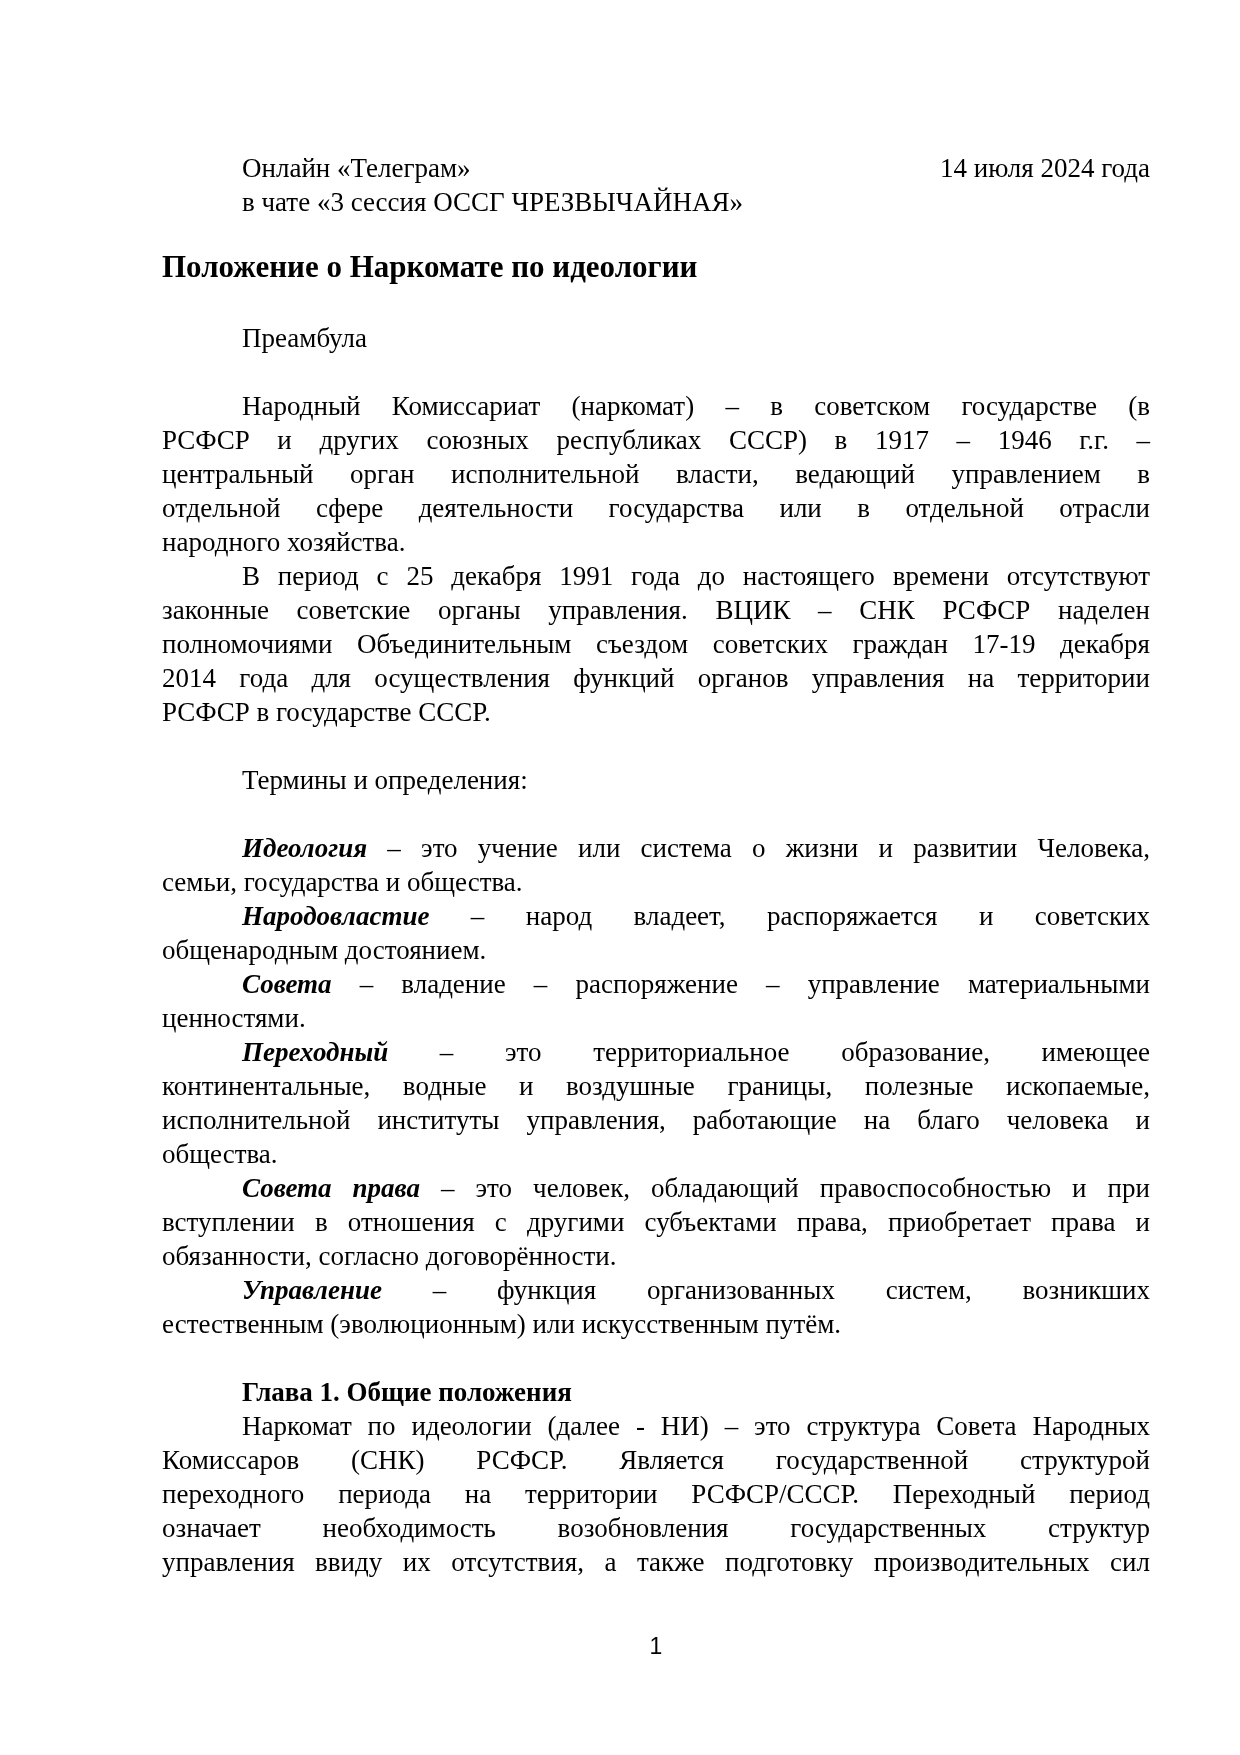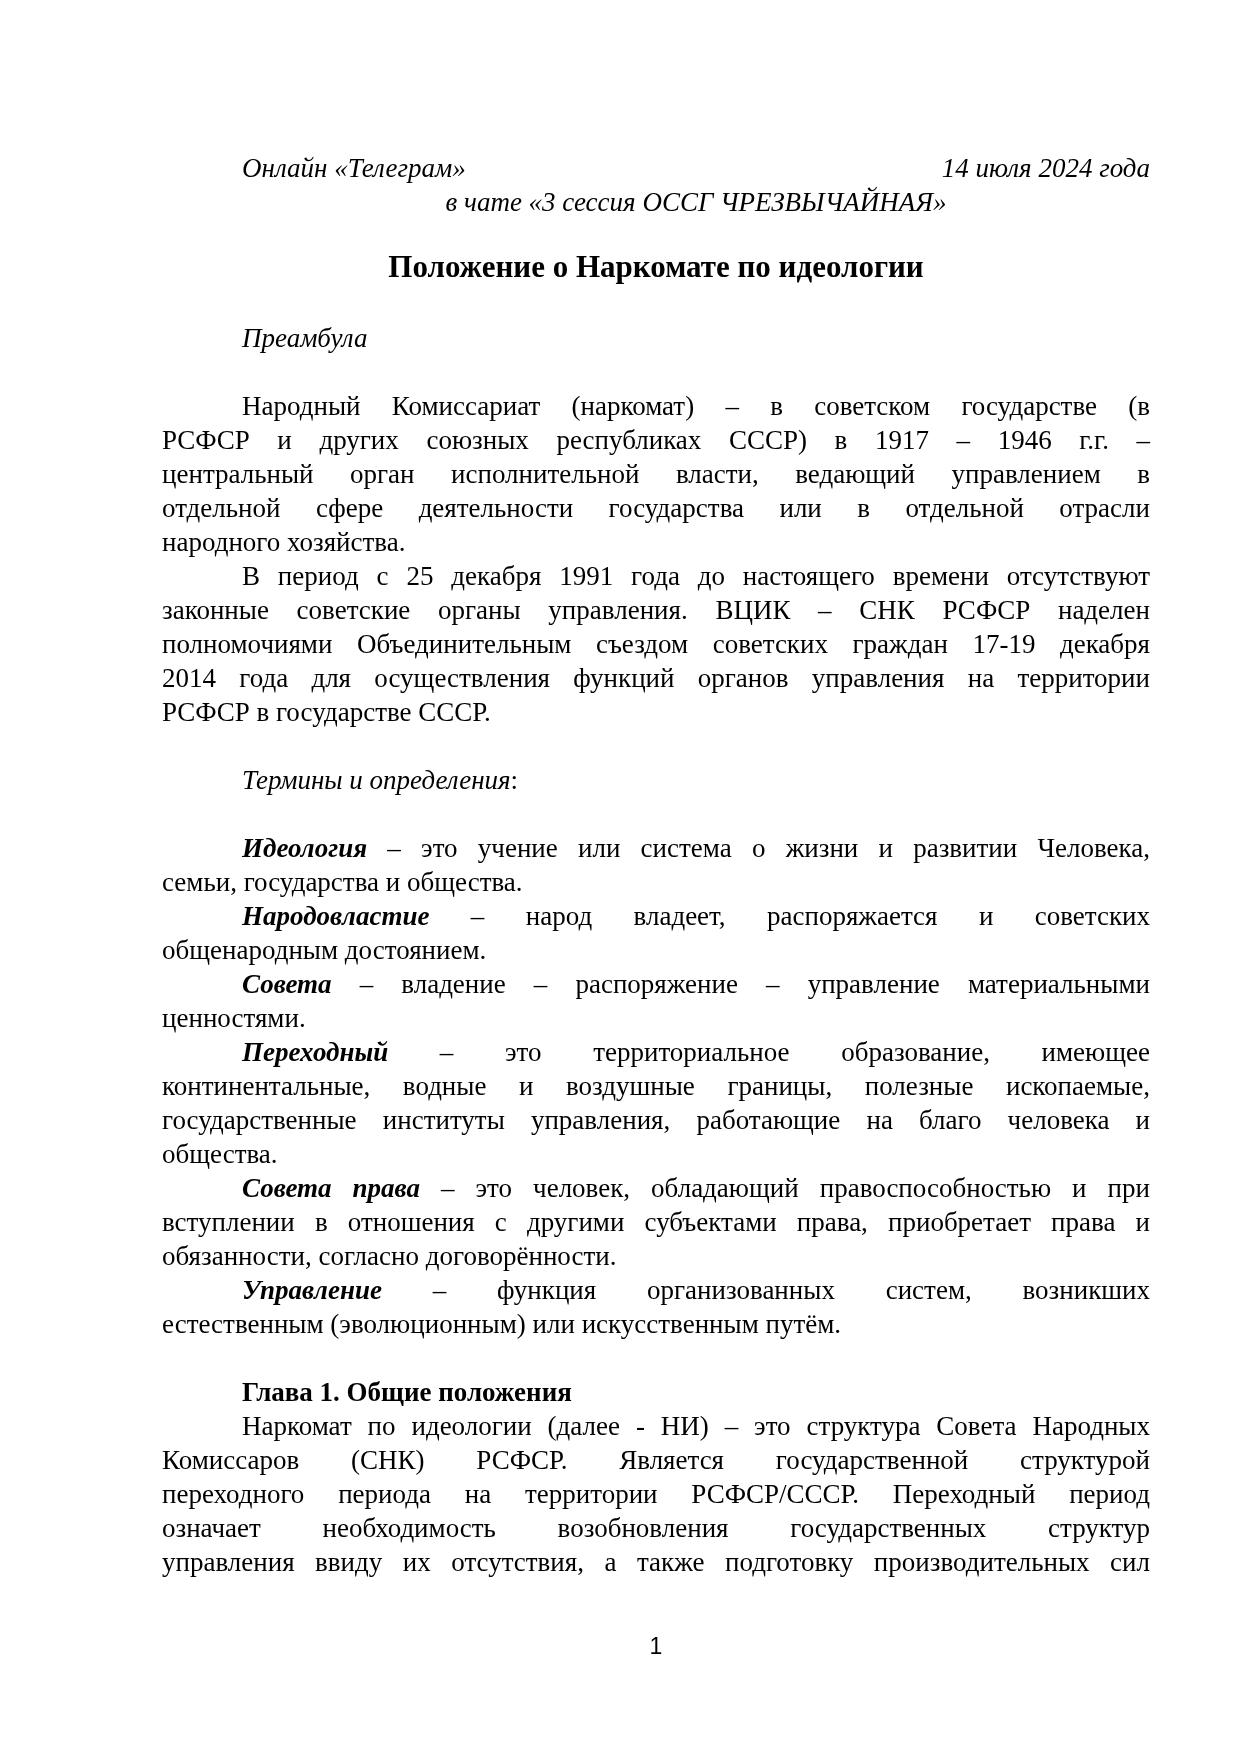--- a/index.html
+++ b/index.html
@@ -20,7 +20,7 @@
     font-size:27px;line-height:34px;padding-left:80px;
   }
   .n{font-style:normal;font-weight:normal;}
-  .i{font-style:italic;text-align:center;}
+  .i{}
   .b{font-weight:bold;}
   .bi{font-weight:bold;font-style:italic;}
   .doc-title{

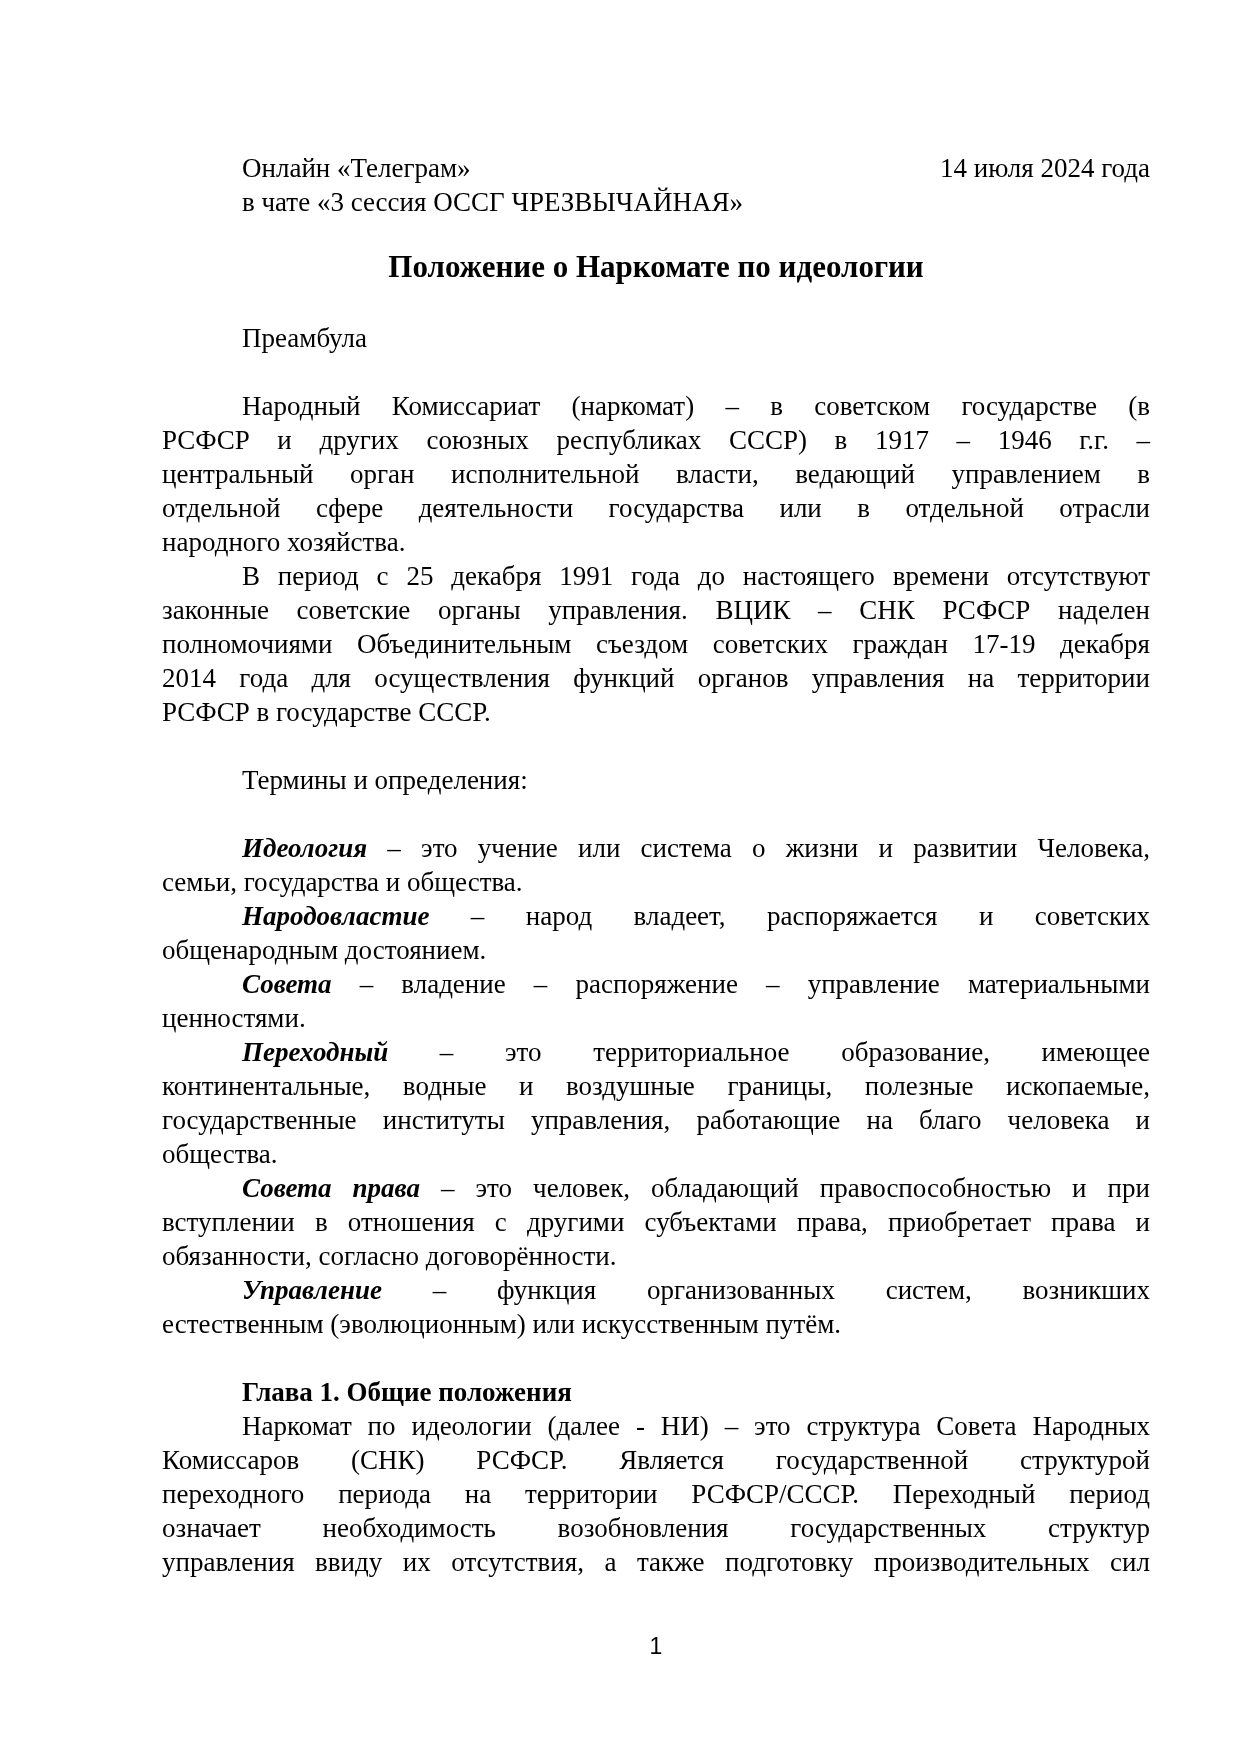--- a/index.html
+++ b/index.html
@@ -26,7 +26,7 @@
   .doc-title{
     margin:28px 0 10px 0;
     font-size:31px;line-height:40px;font-weight:bold;
-    text-align:center;letter-spacing:0;
+    text-align:left;letter-spacing:0;
   }
   .indent{text-indent:80px;}
   .justify{text-align:justify;text-align-last:justify;}

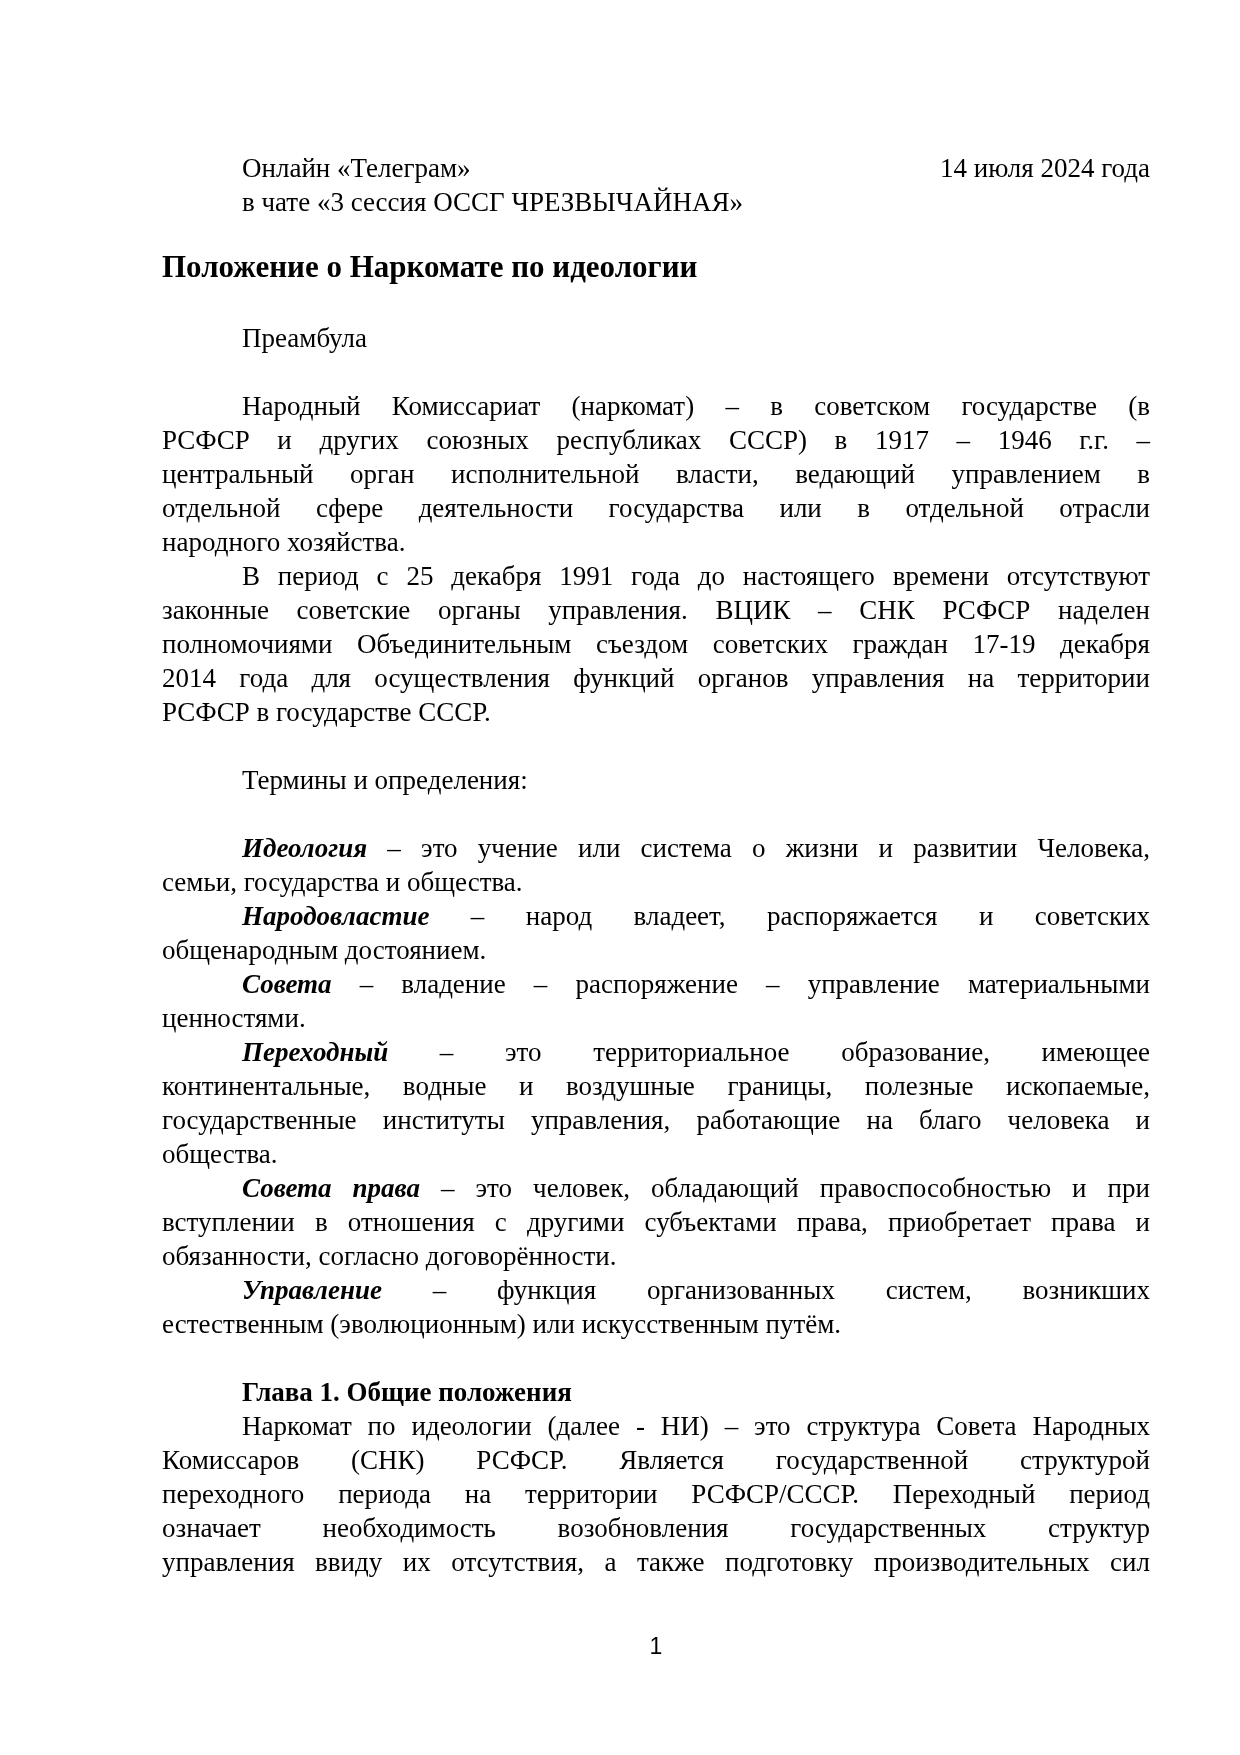--- a/index.html
+++ b/index.html
@@ -89,7 +89,7 @@
         <div class="block">
           <div class="line indent justify"><span class="bi">Переходный</span><span class="n"> – это территориальное образование, имеющее</span></div>
           <div class="line justify"><span class="n">континентальные, водные и воздушные границы, полезные ископаемые,</span></div>
-          <div class="line justify"><span class="n">государственные институты управления, работающие на благо человека и</span></div>
+          <div class="line justify"><span class="n">исполнительной институты управления, работающие на благо человека и</span></div>
           <div class="line"><span class="n">общества.</span></div>
         </div>
         <div class="block">

